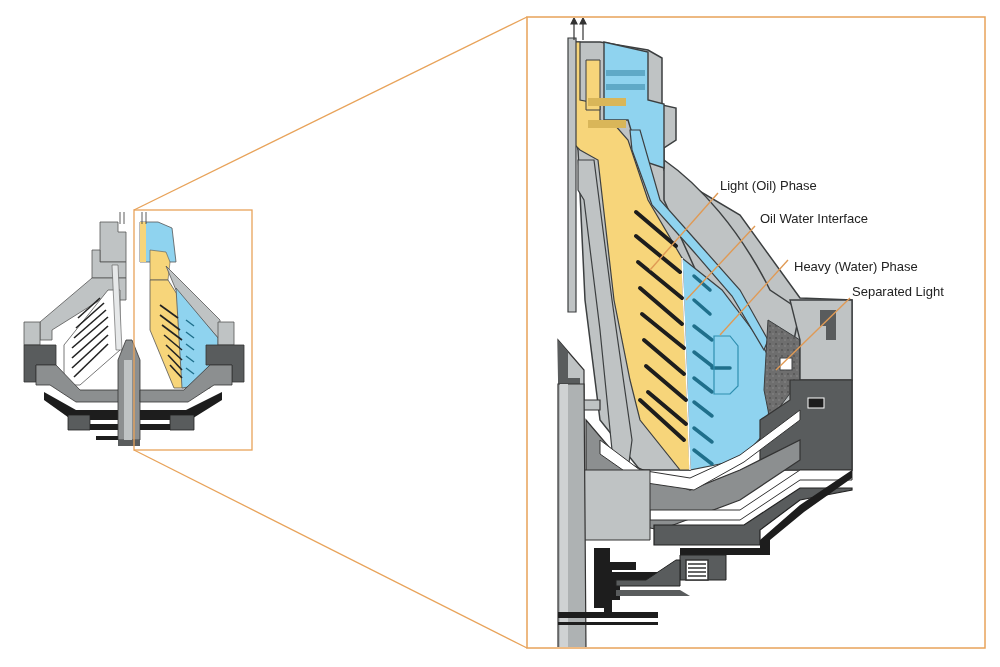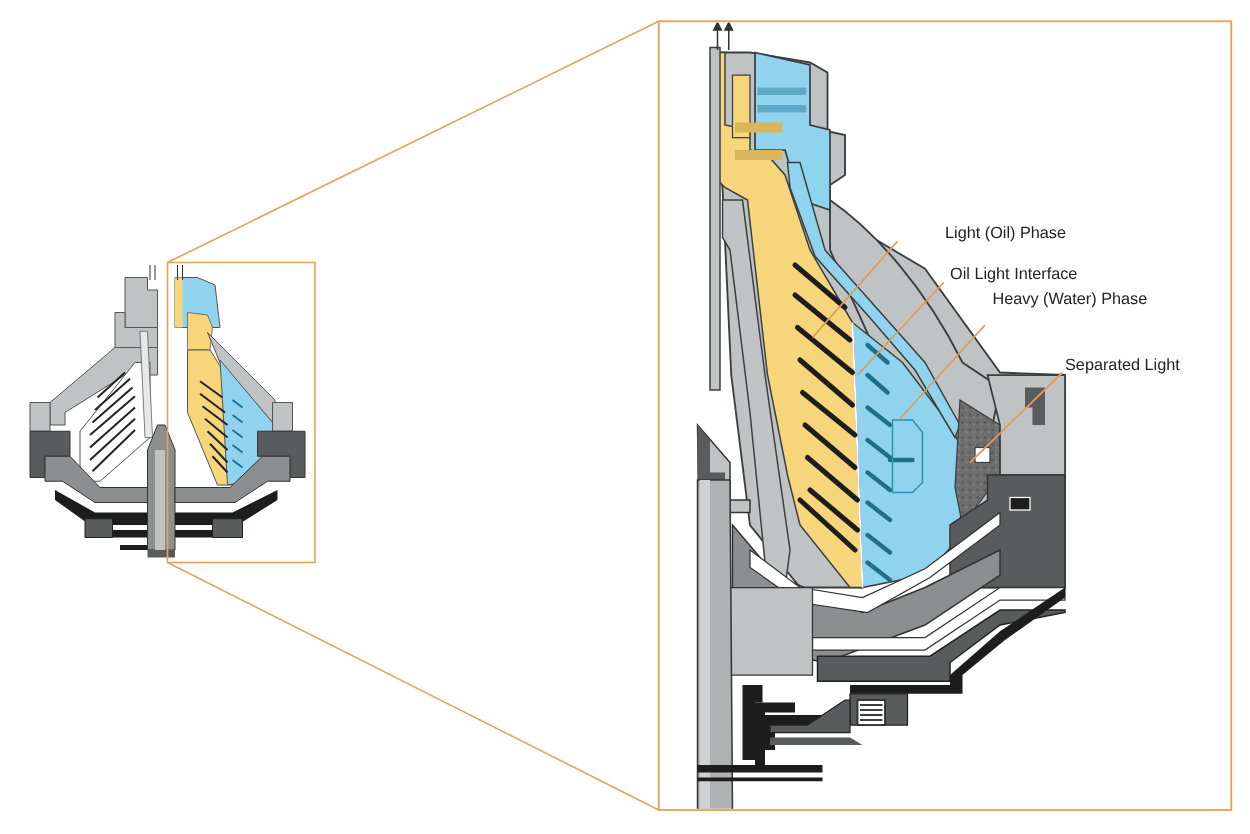--- a/index.html
+++ b/index.html
@@ -217,7 +217,7 @@
   <rect x="527" y="17" width="458" height="631" fill="none" stroke="#e8a35a" stroke-width="1.5"></rect>
 </svg>
 
-<div class="label" style="left:720px; top:179px;margin-left:36px;">Light (Oil) Phase</div>
+<div class="label" style="left:720px; top:179px;">Light (Oil) Phase</div>
 <div class="label" style="left:760px; top:212px;">Oil Light Interface</div>
 <div class="label" style="left:794px; top:232px;">Heavy (Water) Phase</div>
 <div class="label" style="left:852px; top:285px;">Separated Light</div>

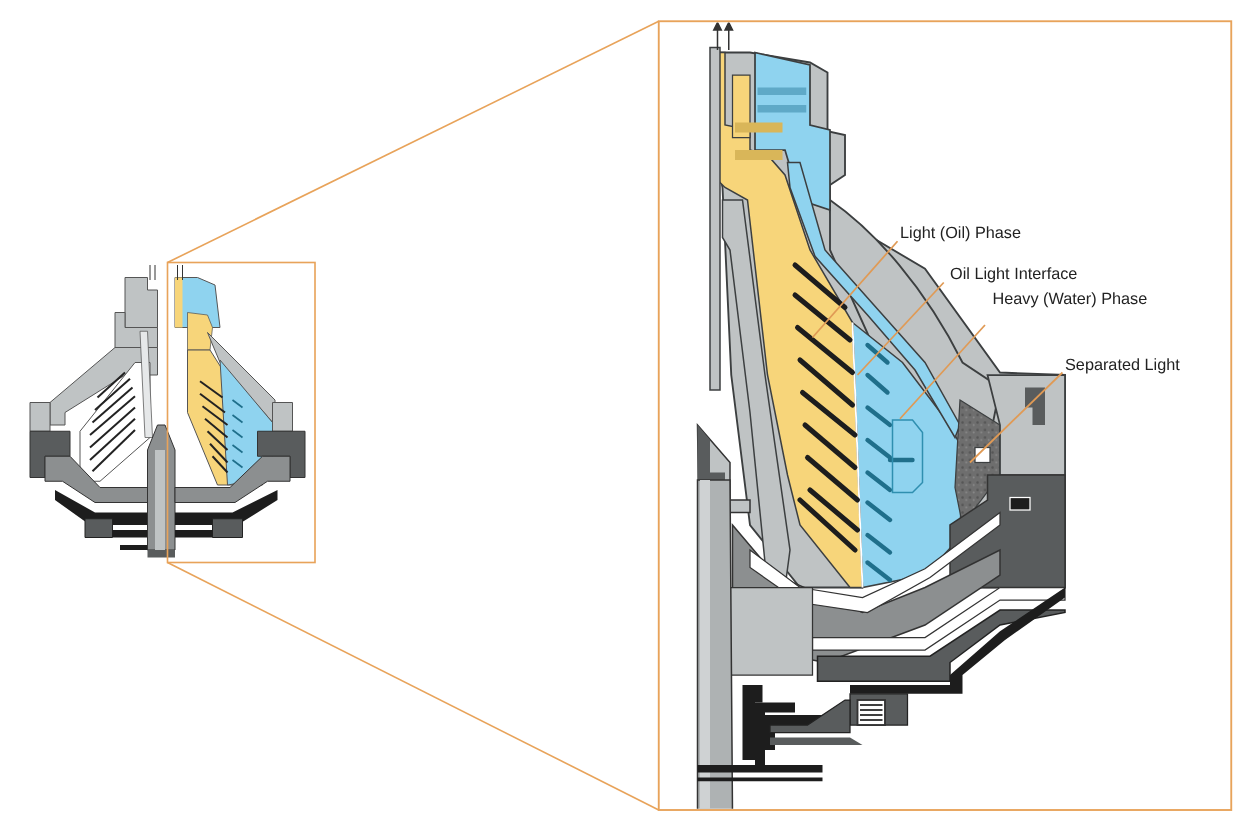--- a/index.html
+++ b/index.html
@@ -218,7 +218,7 @@
 </svg>
 
 <div class="label" style="left:720px; top:179px;">Light (Oil) Phase</div>
-<div class="label" style="left:760px; top:212px;">Oil Light Interface</div>
+<div class="label" style="left:760px; top:212px;">Oil Water Interface</div>
 <div class="label" style="left:794px; top:232px;">Heavy (Water) Phase</div>
 <div class="label" style="left:852px; top:285px;">Separated Light</div>
 

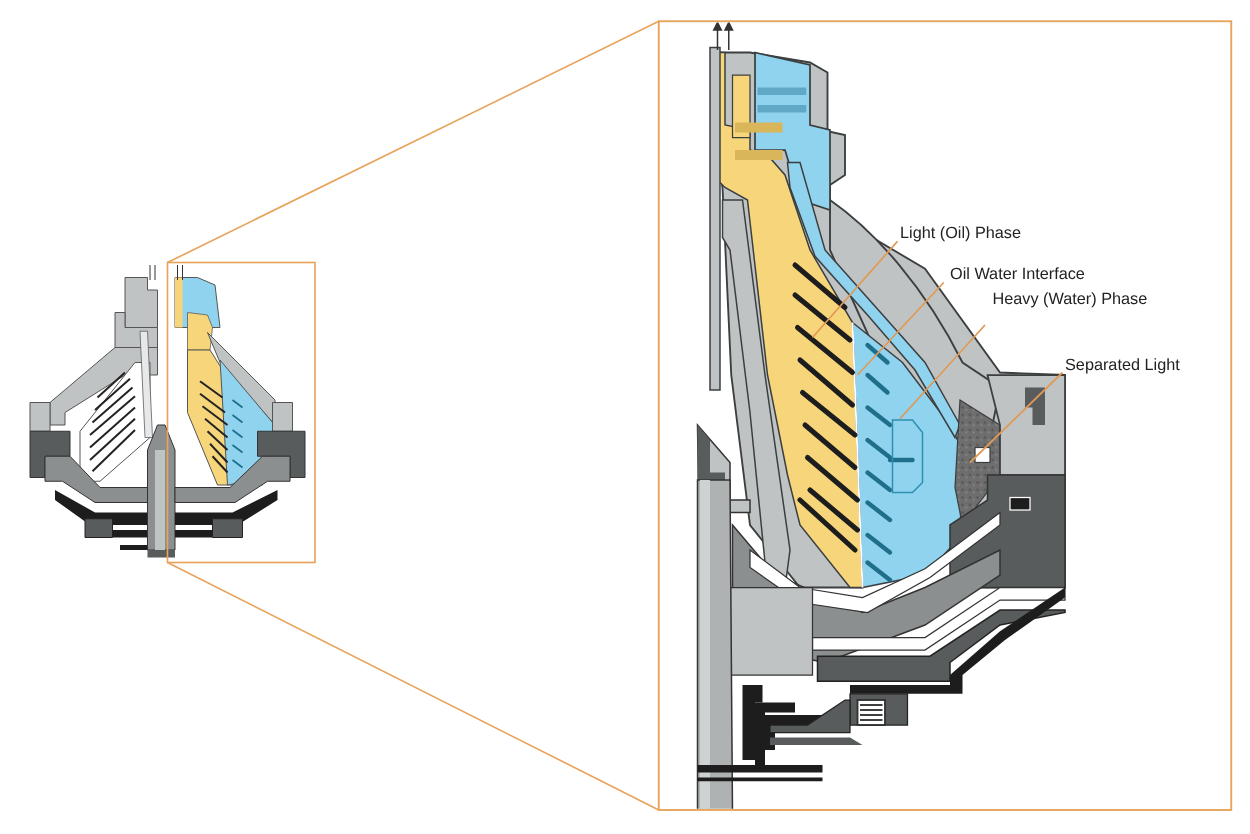--- a/index.html
+++ b/index.html
@@ -219,7 +219,7 @@
 
 <div class="label" style="left:720px; top:179px;">Light (Oil) Phase</div>
 <div class="label" style="left:760px; top:212px;">Oil Water Interface</div>
-<div class="label" style="left:794px; top:232px;">Heavy (Water) Phase</div>
+<div class="label" style="left:794px; top:260px;">Heavy (Water) Phase</div>
 <div class="label" style="left:852px; top:285px;">Separated Light</div>
 
 </body></html>

